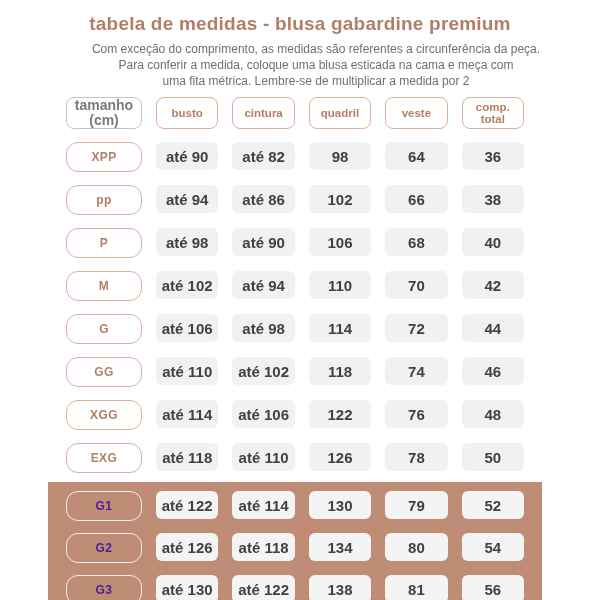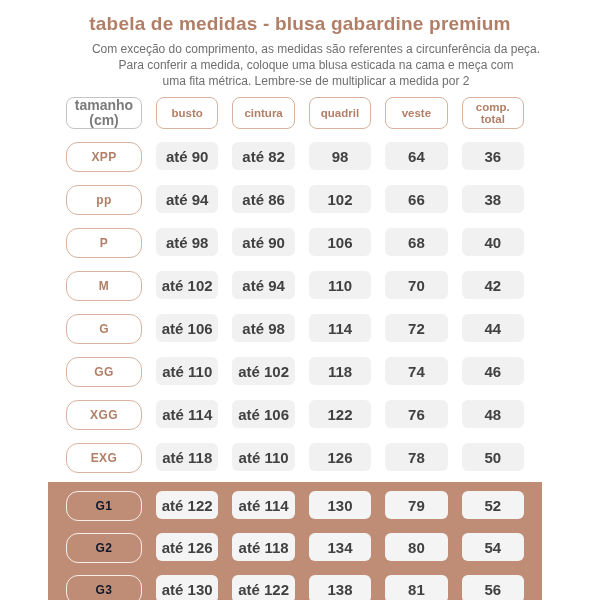--- a/index.html
+++ b/index.html
@@ -102,7 +102,7 @@
   .highlight-band .grid-row:last-child { margin-bottom: 0; }
   .highlight-band .size-box {
     border: 1px solid rgba(255, 255, 255, 0.85);
-    color: #0f172a;
+    color: #4c1d95;
   }
   .highlight-band .cell { background: #f4f4f4; }
 </style>

